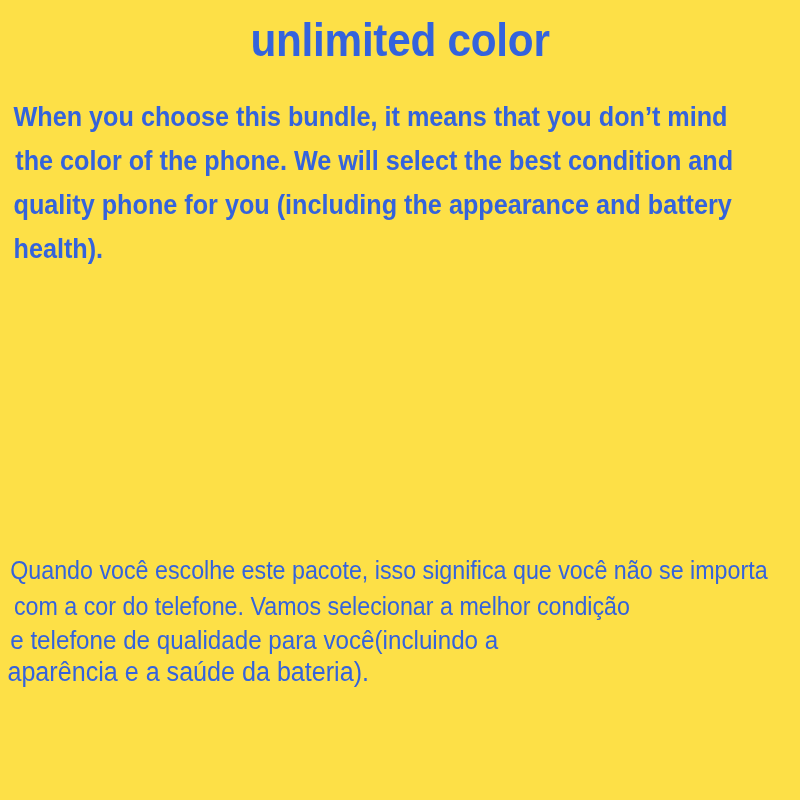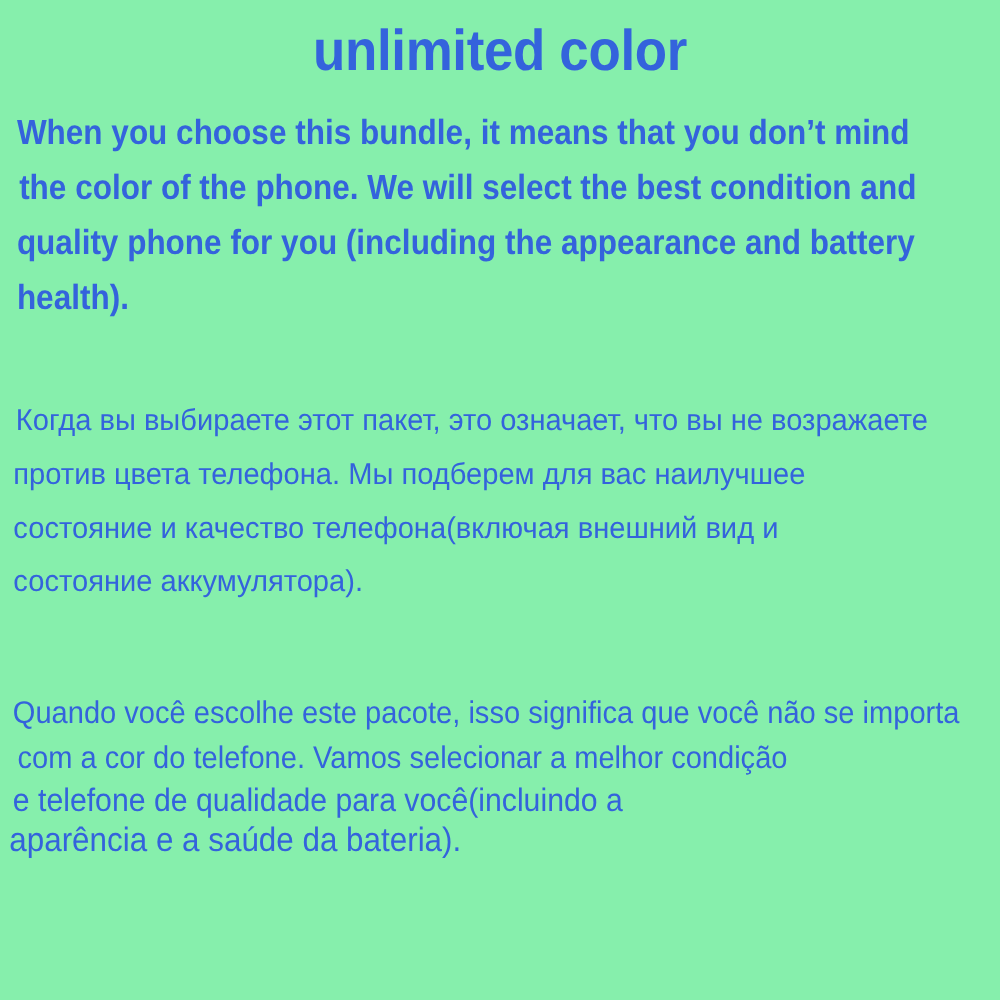--- a/index.html
+++ b/index.html
@@ -18,7 +18,7 @@
     position: relative;
     width: 800px;
     height: 800px;
-    background: #86efac;
+    background: #fde047;
   }
 
   

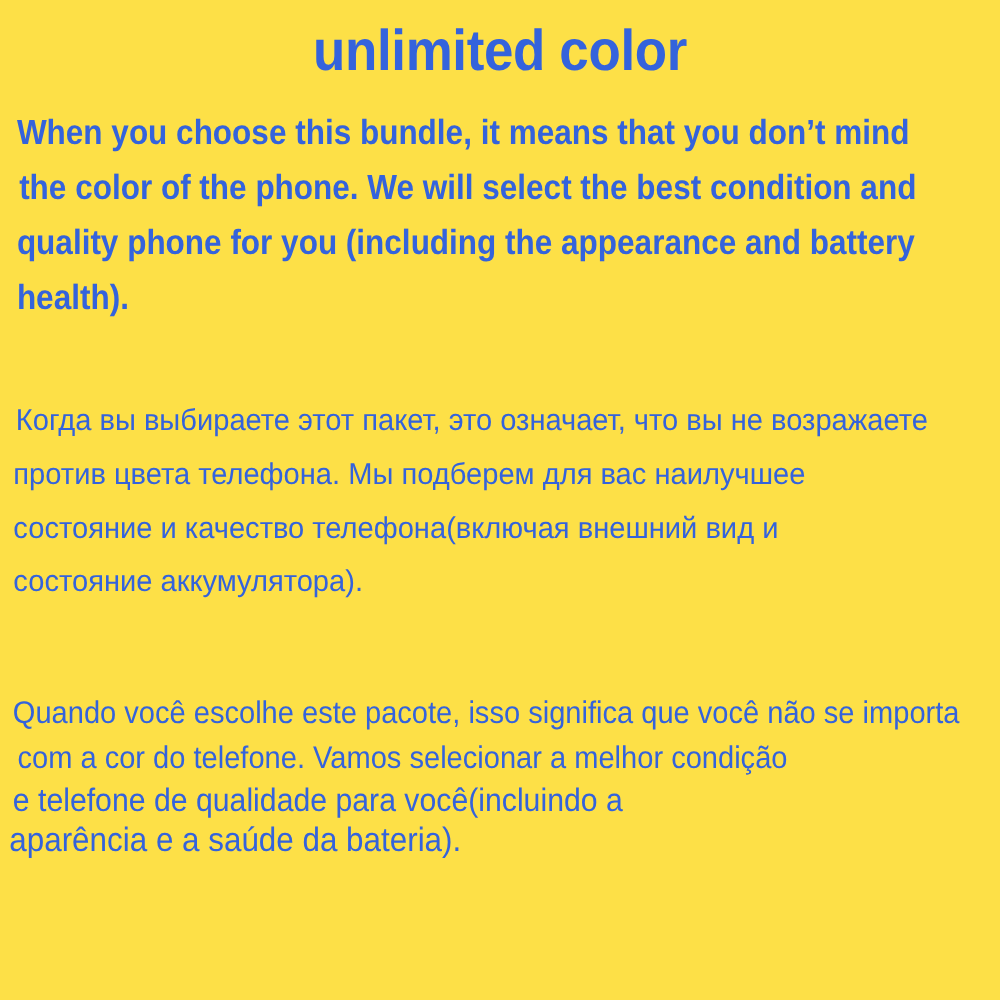--- a/index.html
+++ b/index.html
@@ -55,7 +55,7 @@
   
   #english {
     left: 0;
-    top: 84px;
+    top: 95px;
     width: 800px;
   }
   #english .line {

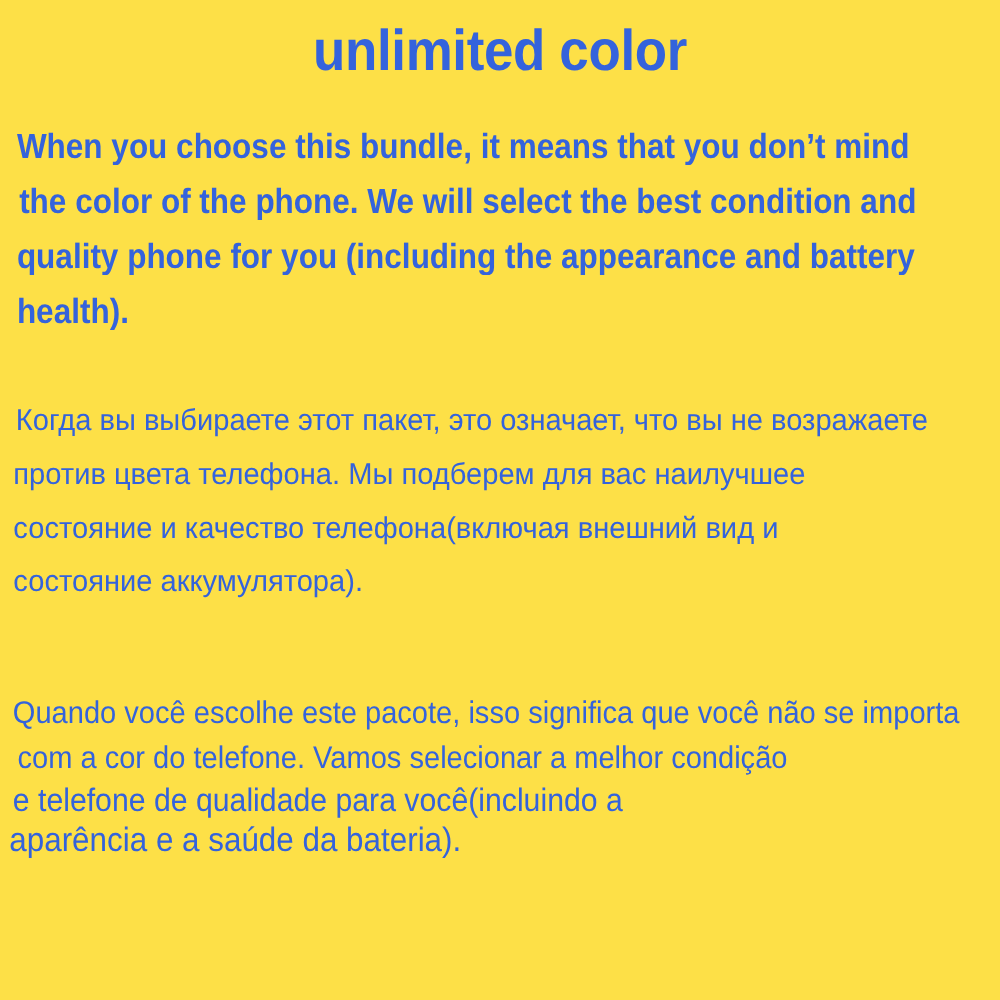--- a/index.html
+++ b/index.html
@@ -118,12 +118,6 @@
     <div class="line l3">health).</div>
   </div>
 
-  <div class="block" id="russian">
-    <div class="line l0">Когда вы выбираете этот пакет, это означает, что вы не возражаете</div>
-    <div class="line l1">против цвета телефона. Мы подберем для вас наилучшее</div>
-    <div class="line l2">состояние и качество телефона(включая внешний вид и</div>
-    <div class="line l3">состояние аккумулятора).</div>
-  </div>
 
   <div class="block" id="portuguese">
     <div class="line l0">Quando você escolhe este pacote, isso significa que você não se importa</div>

